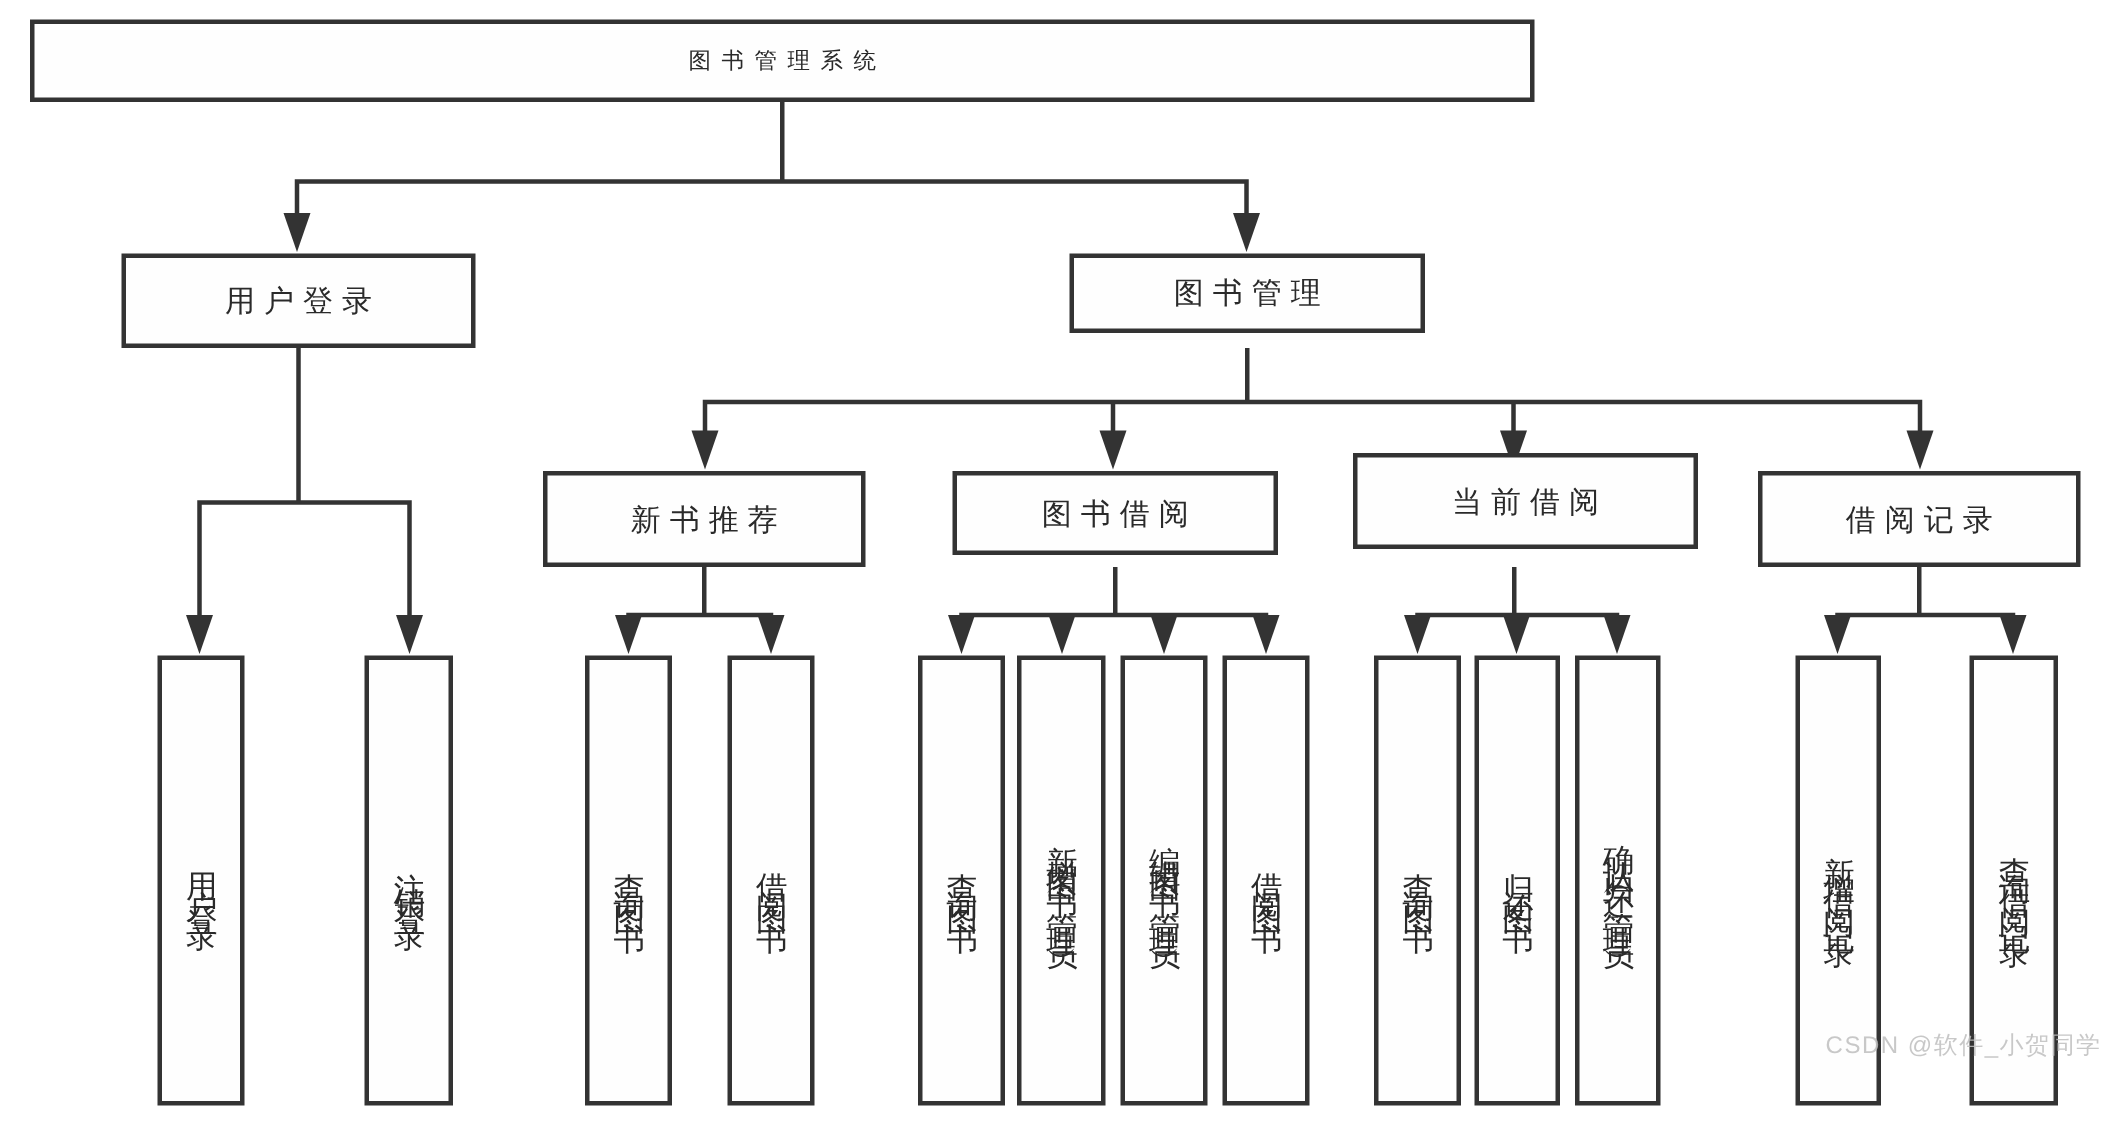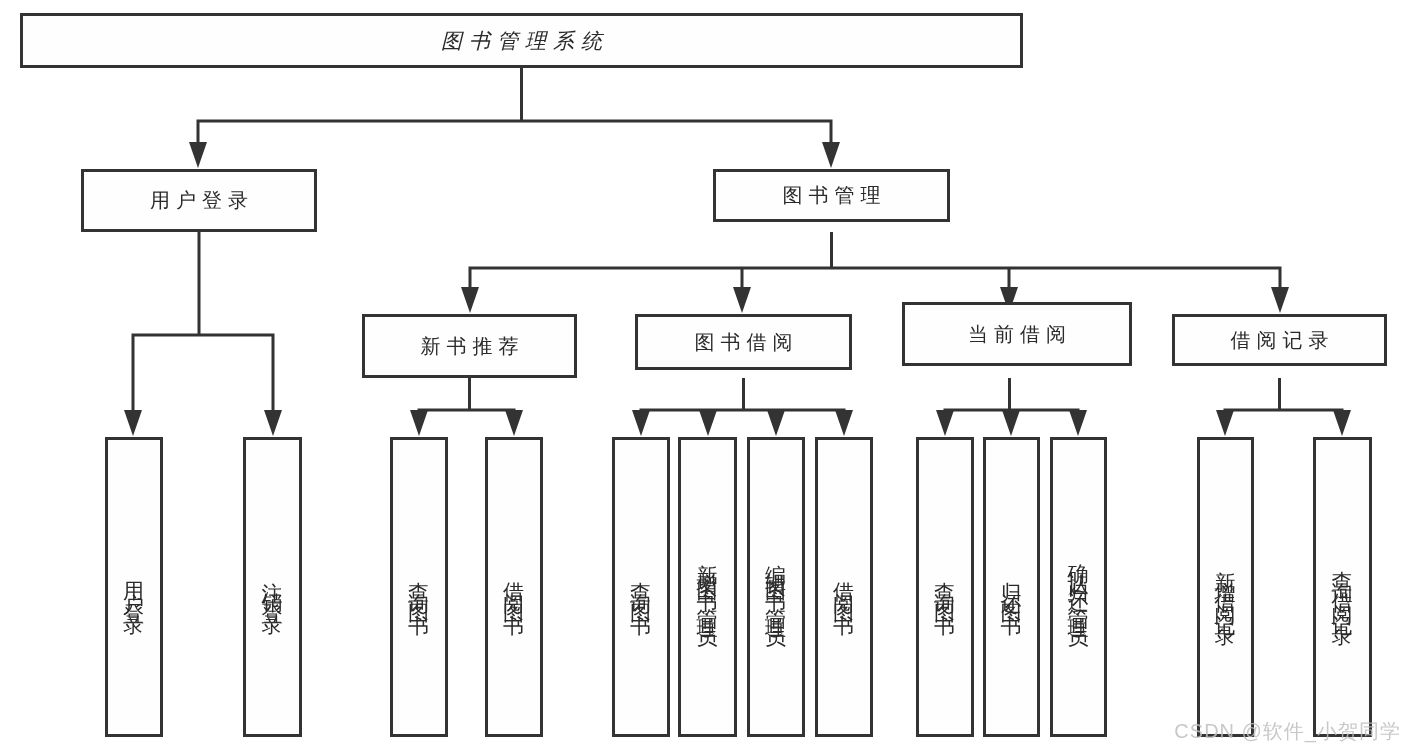--- a/index.html
+++ b/index.html
@@ -38,10 +38,9 @@
     white-space: nowrap;
   }
   .root .lbl {
-    font-size: 21px;
+    font-size: 15px;
     letter-spacing: 7px;
     text-indent: 7px;
-    font-style: italic;
   }
   .v .lbl {
     writing-mode: vertical-rl;

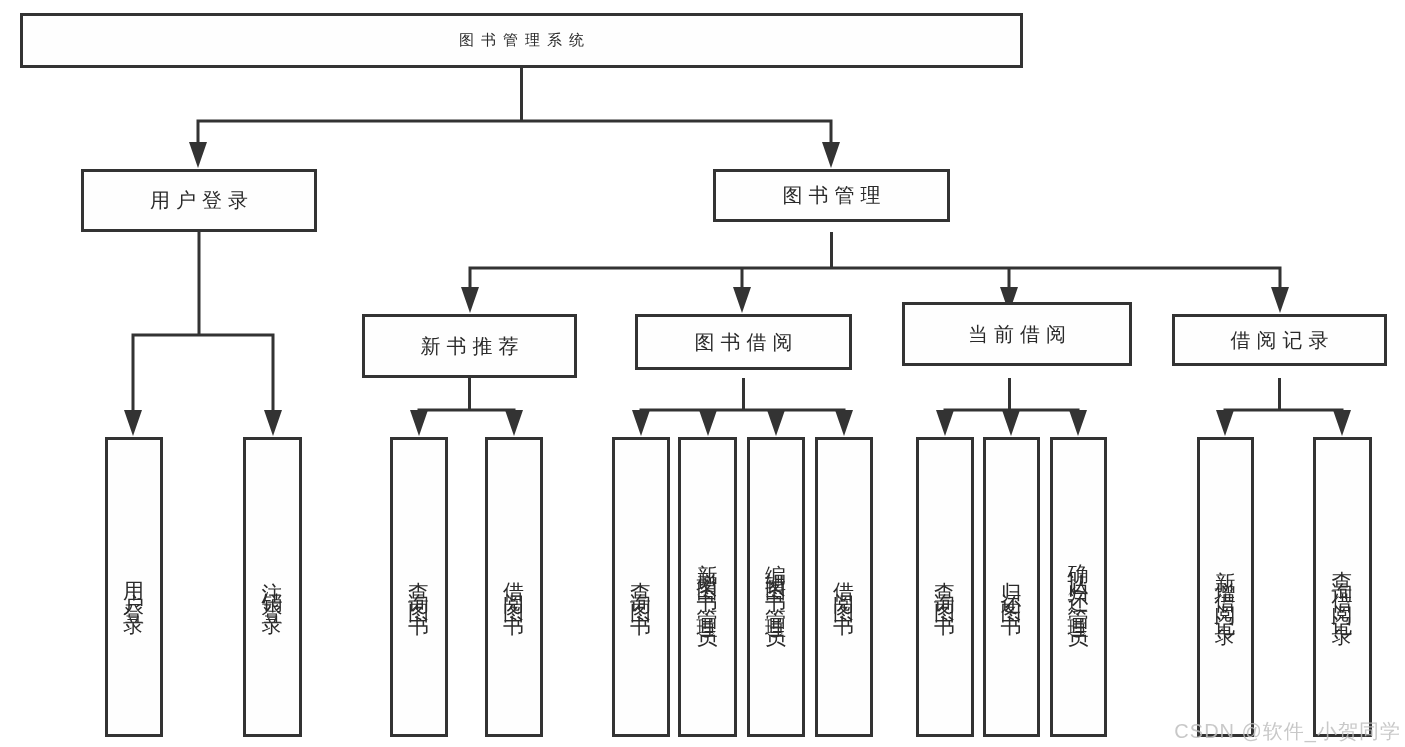--- a/index.html
+++ b/index.html
@@ -121,7 +121,7 @@
   <div class="box h" style="left:902px; top:302px; width:230px; height:64px;">
     <span class="lbl">当前借阅</span>
   </div>
-  <div class="box h" style="left:1172px; top:314px; width:215px; height:52px;align-items:center;">
+  <div class="box h" style="left:1172px; top:314px; width:215px; height:64px;align-items:center;">
     <span class="lbl">借阅记录</span>
   </div>
 

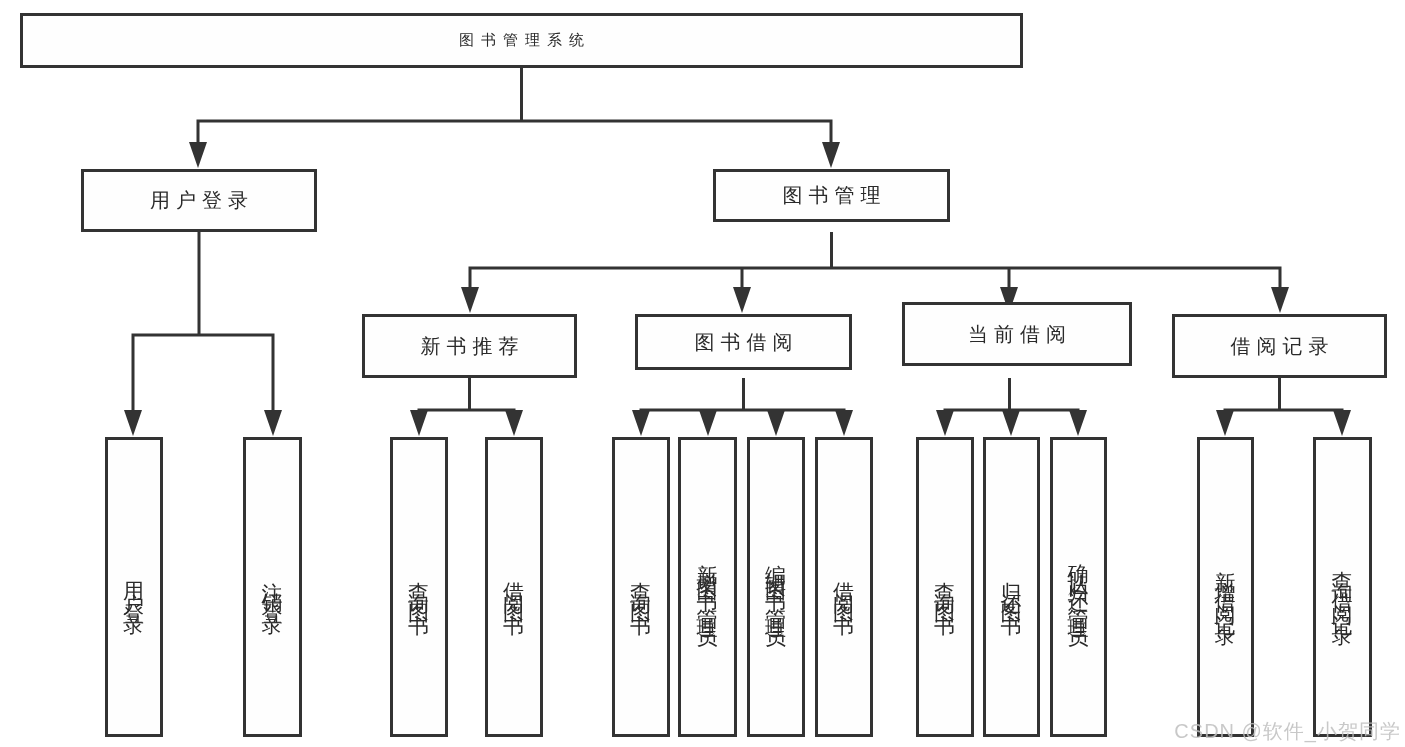--- a/index.html
+++ b/index.html
@@ -55,8 +55,8 @@
   #watermark {
     position: absolute;
     right: 4px;
-    top: 718px;
-    font-size: 20px;
+    top: 687px;
+    font-size: 16px;
     letter-spacing: 1px;
     color: rgba(190,190,190,0.85);
     z-index: 5;

